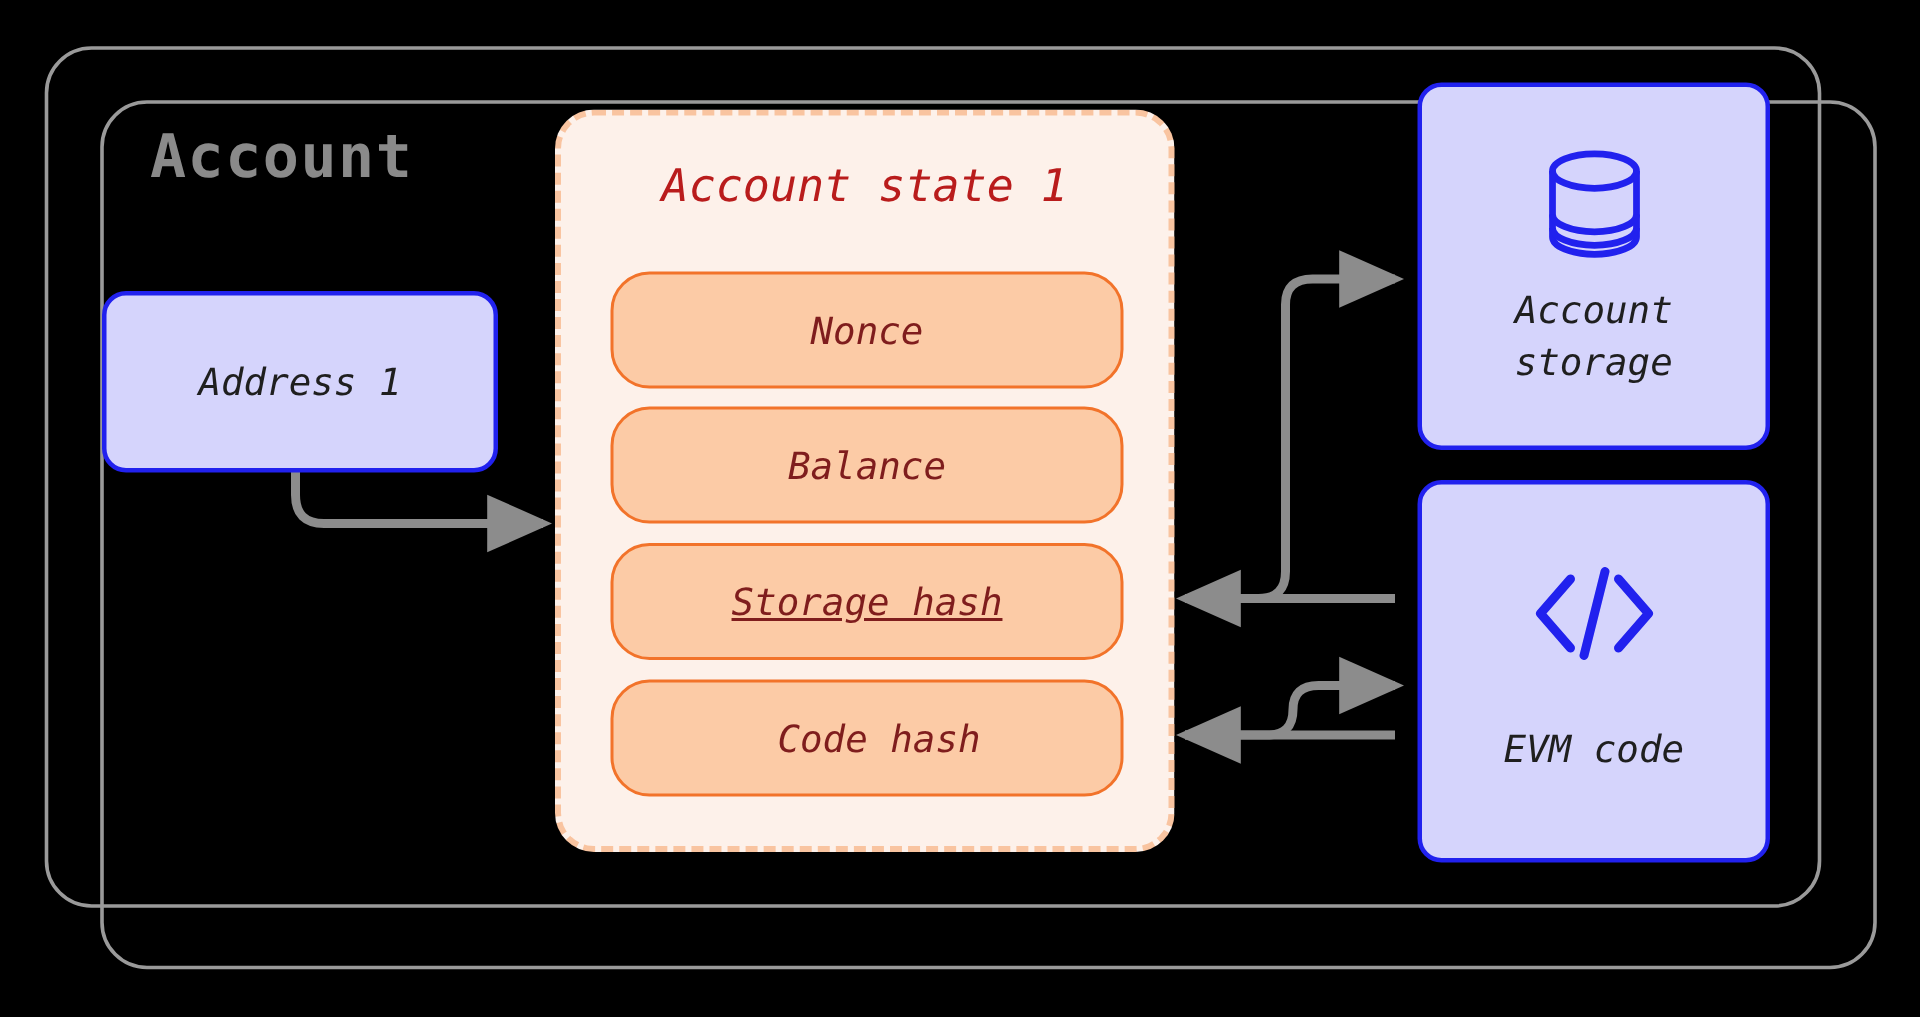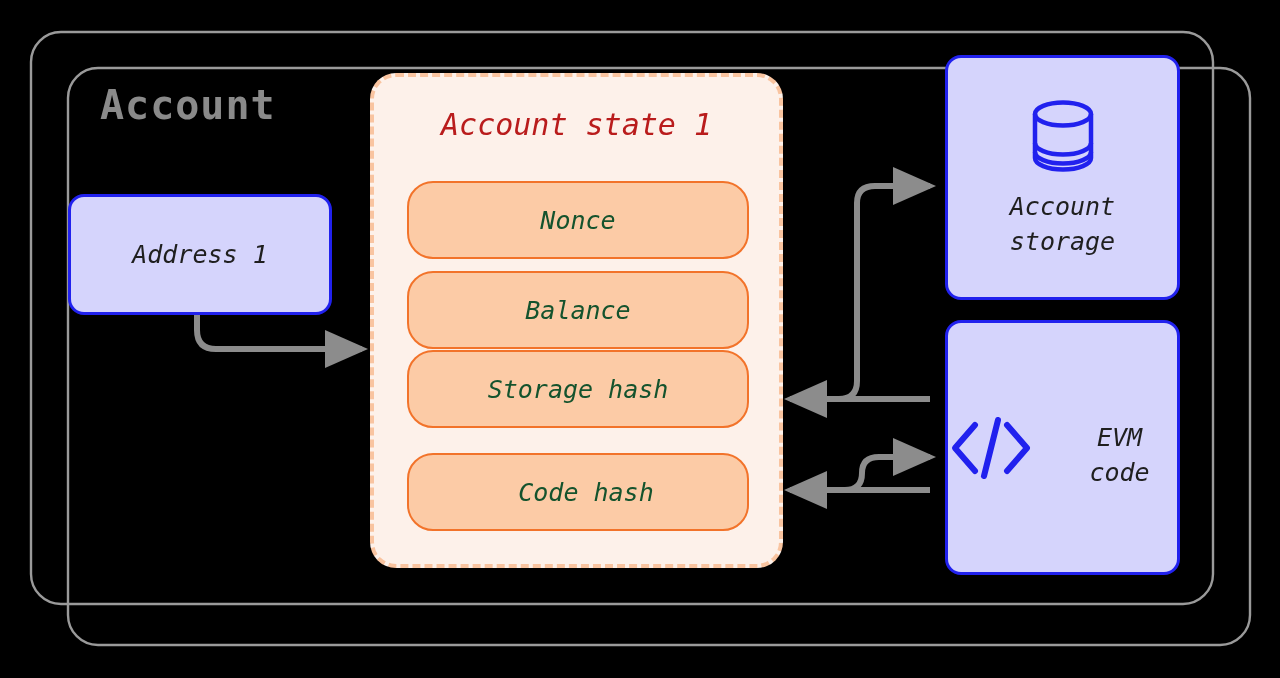--- a/index.html
+++ b/index.html
@@ -35,7 +35,7 @@
   }
   .field-box{
     background:#fccba6;border:2px solid #f2732a;border-radius:26px;
-    color:#14532d;font-style:italic;font-size:25px;left:33px;width:342px;height:78px;
+    color:#7f1d1d;font-style:italic;font-size:25px;left:33px;width:342px;height:78px;
   }
   #field-nonce{top:104px;}
   #field-balance{top:194px;}

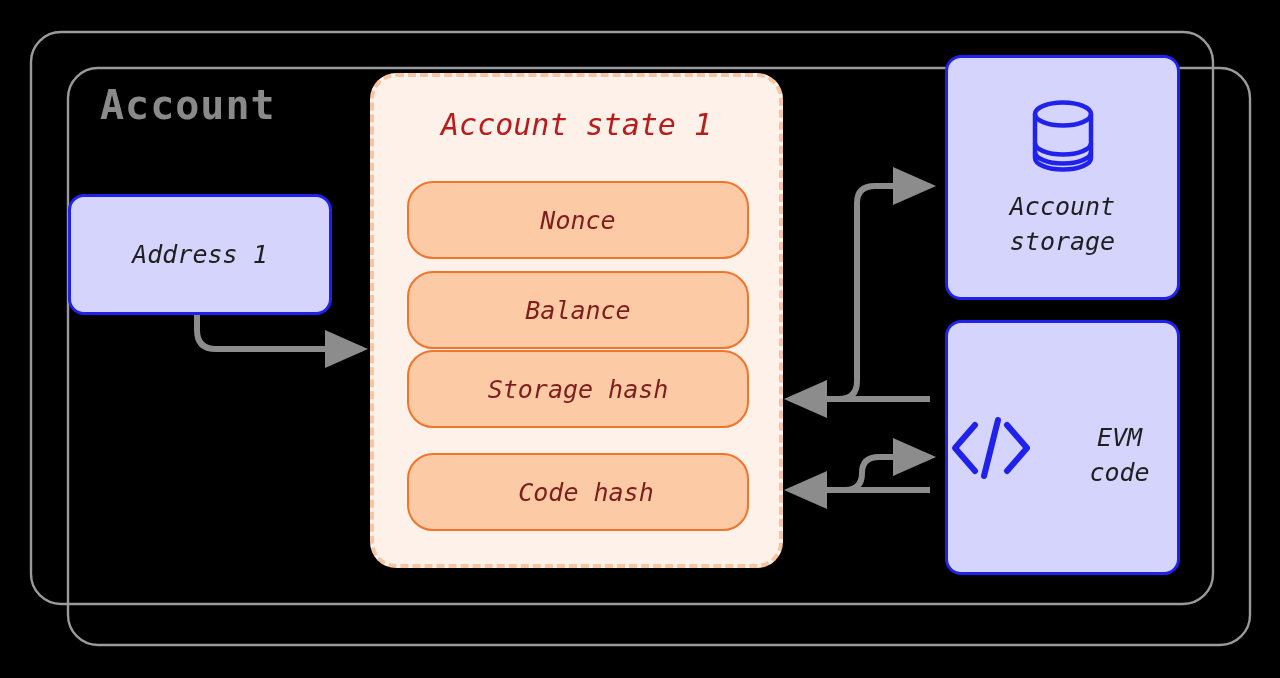--- a/index.html
+++ b/index.html
@@ -39,7 +39,7 @@
   }
   #field-nonce{top:104px;}
   #field-balance{top:194px;}
-  #field-storage-hash{top:273px;}
+  #field-storage-hash{top:285px;text-decoration:underline;}
   #field-code-hash{top:376px;padding-left:16px;}
 
   #account-storage{left:945px;top:55px;width:235px;height:245px;

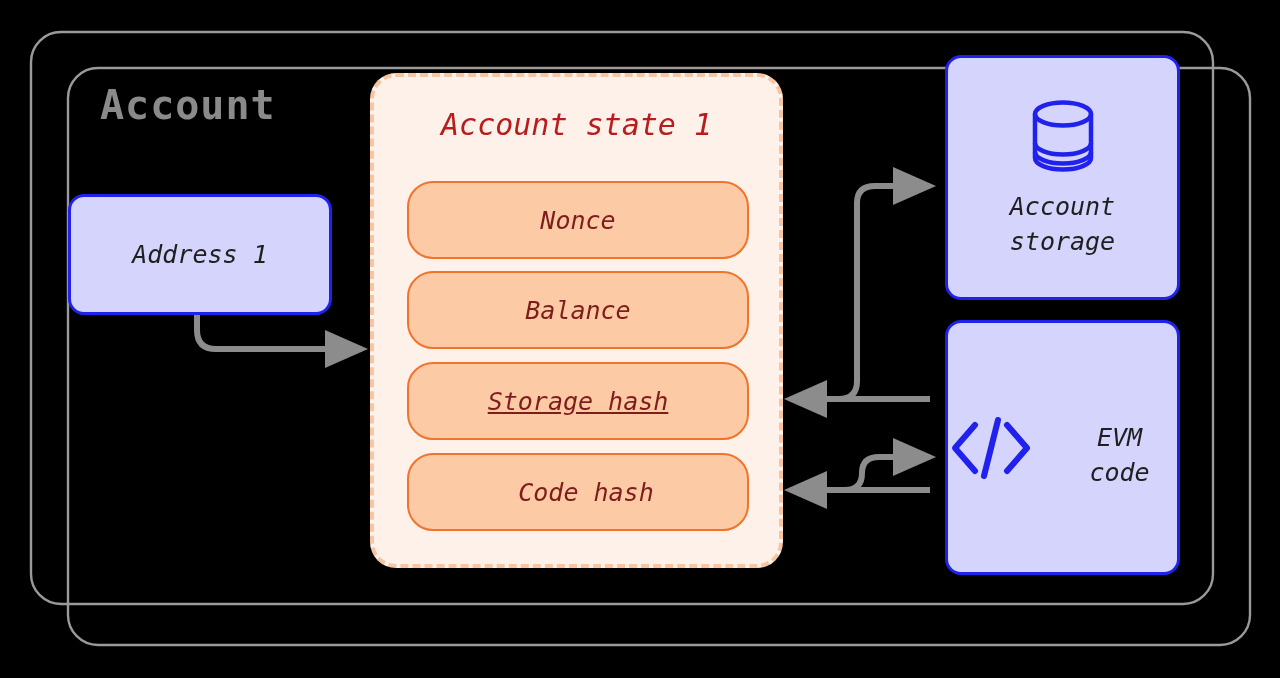--- a/index.html
+++ b/index.html
@@ -45,7 +45,7 @@
   #account-storage{left:945px;top:55px;width:235px;height:245px;
      flex-direction:column;gap:10px;border-radius:16px;}
   #evm-code{left:945px;top:320px;width:235px;height:255px;
-     flex-direction:row;gap:28px;border-radius:16px;}
+     flex-direction:column;gap:28px;border-radius:16px;}
   .node-icon{display:flex;align-items:center;justify-content:center;}
   .node-label{font-style:italic;font-size:25px;line-height:1.4;white-space:pre-line;}
   #account-storage .node-label{margin-top:4px;}

